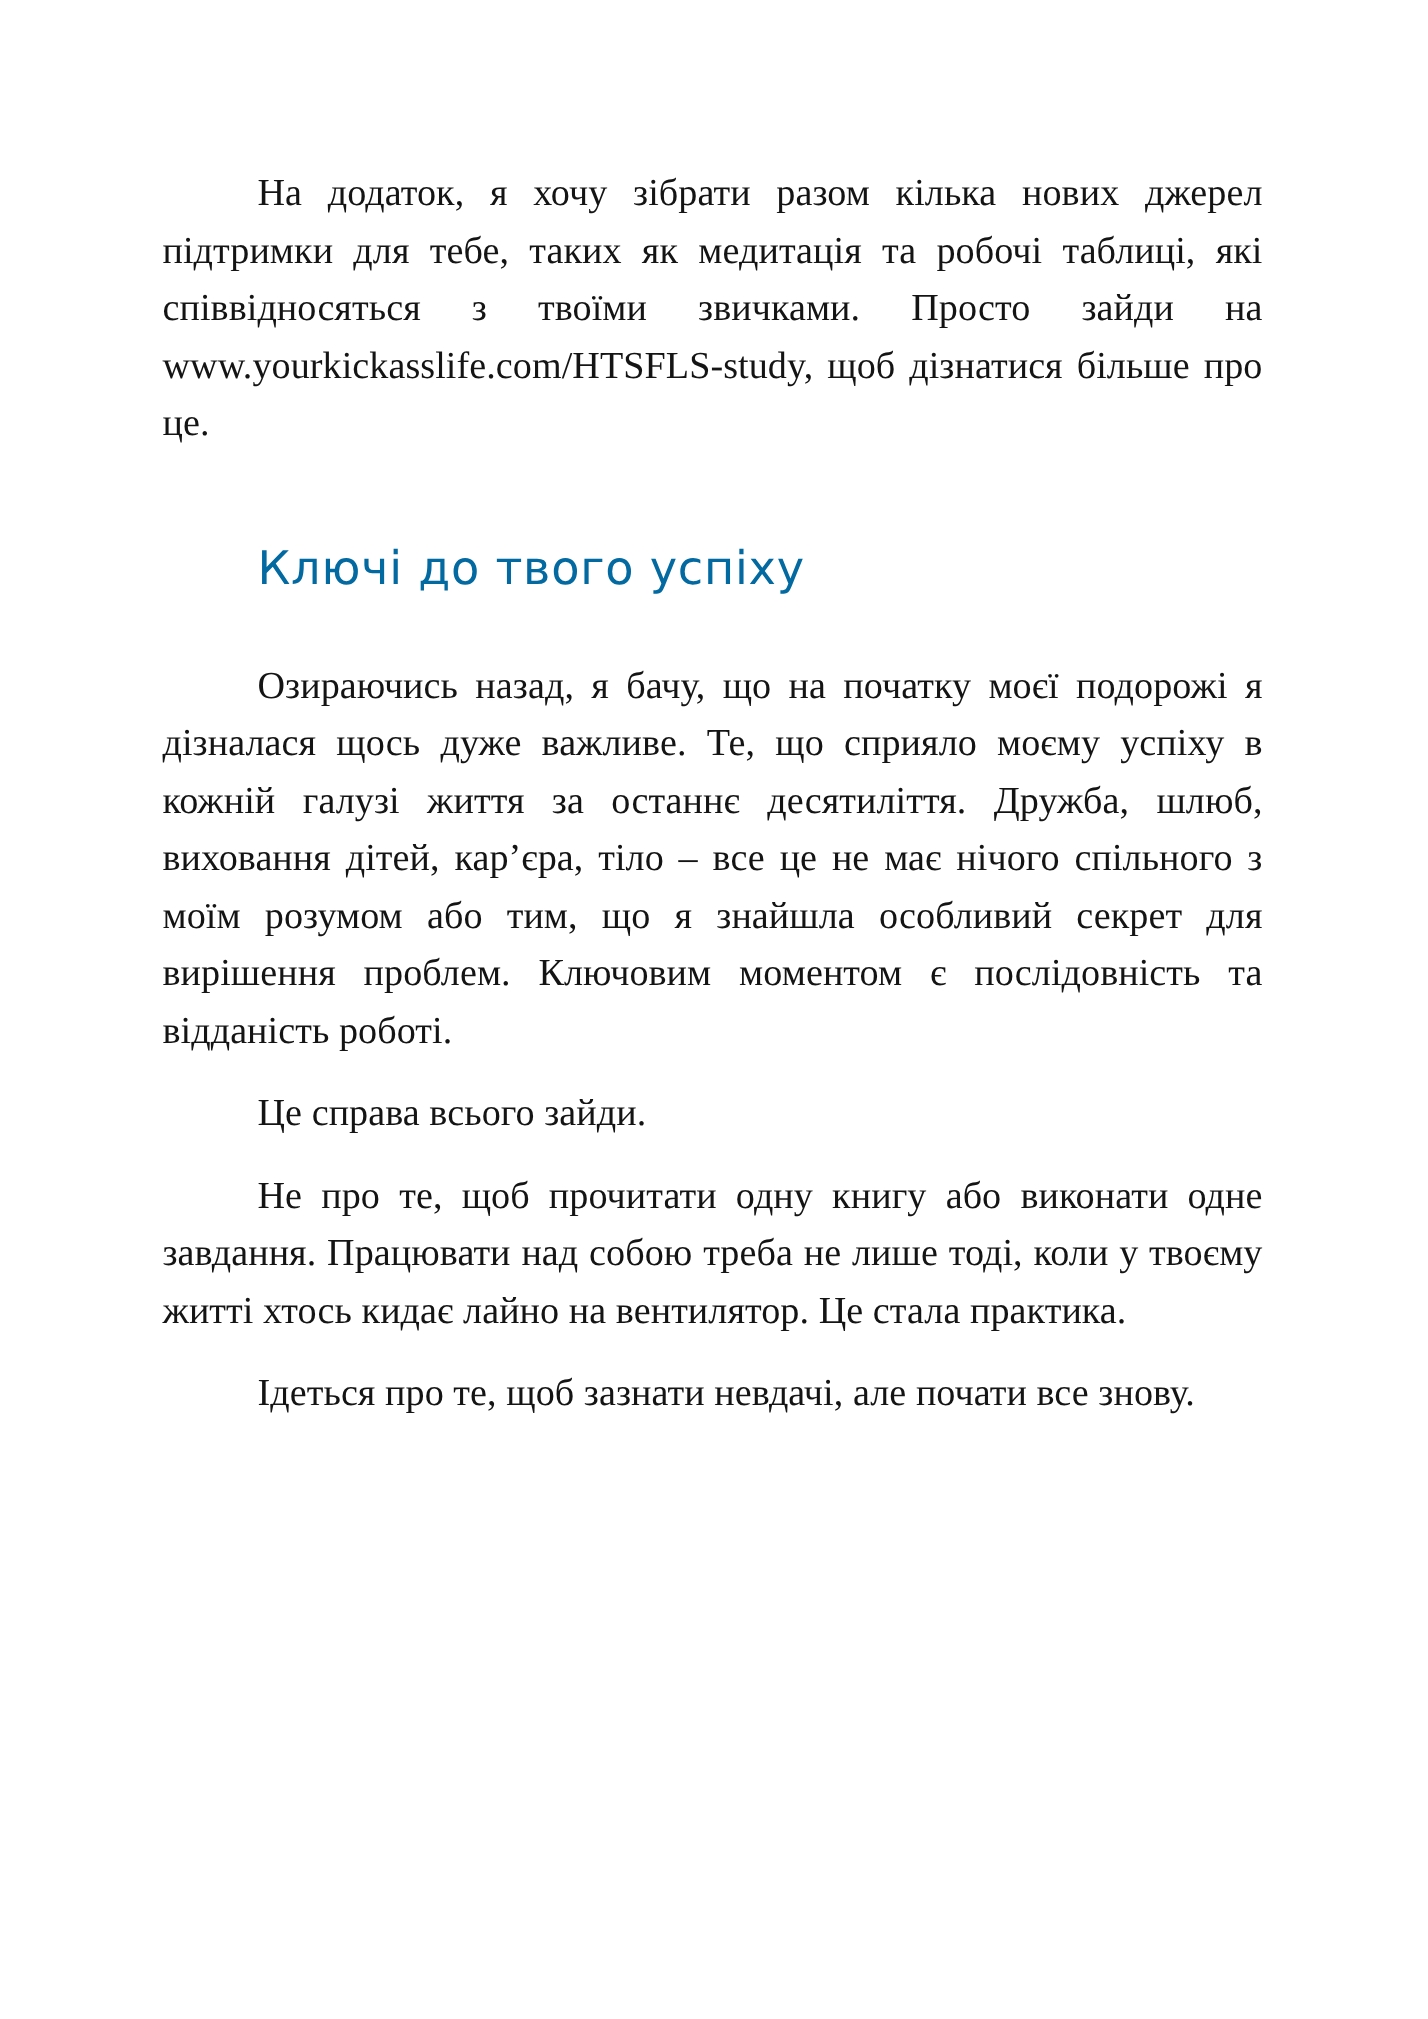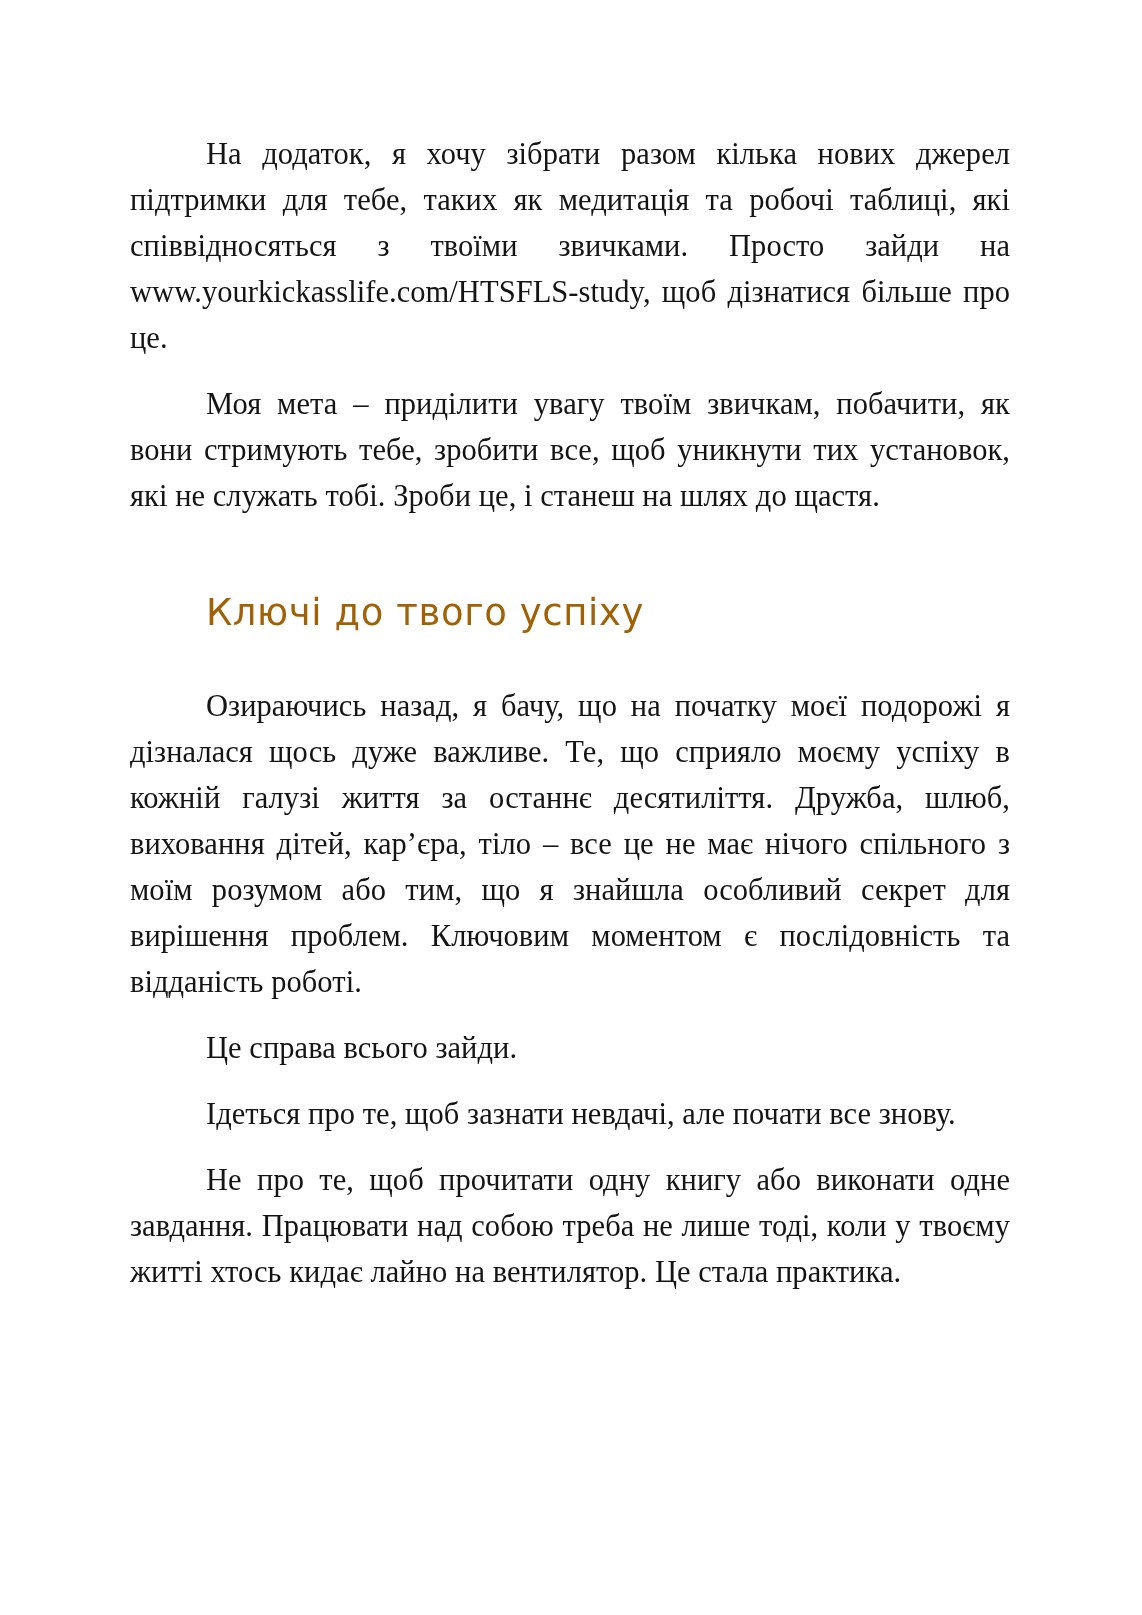--- a/index.html
+++ b/index.html
@@ -83,7 +83,6 @@
 
     <p class="para">На додаток, я хочу зібрати разом кілька нових джерел підтримки для тебе, таких як медитація та робочі таблиці, які співвідносяться з твоїми звичками. Просто зайди на www.yourkickasslife.com/HTSFLS-study, щоб дізнатися більше про це.</p>
 
-    <p class="para">Моя мета – приділити увагу твоїм звичкам, побачити, як вони стримують тебе, зробити все, щоб уникнути тих установок, які не служать тобі. Зроби це, і станеш на шлях до щастя.</p>
 
     <div class="gap-before-heading"></div>
 

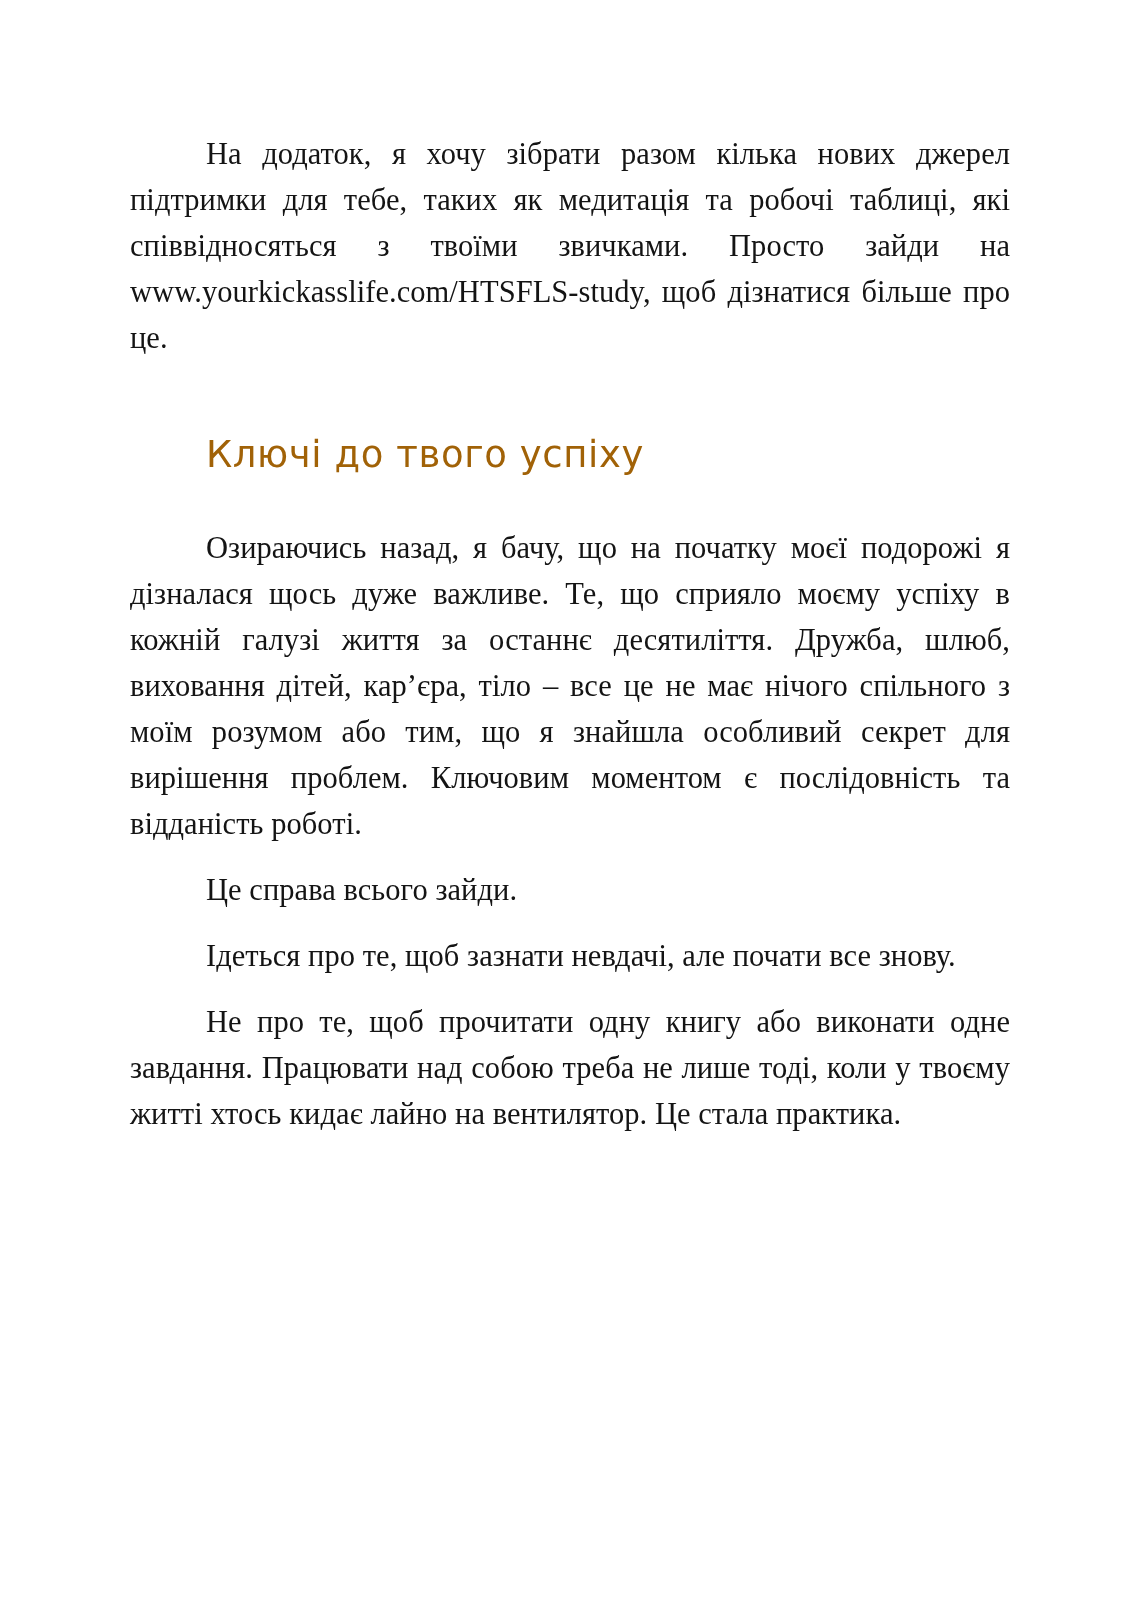--- a/index.html
+++ b/index.html
@@ -53,7 +53,7 @@
     font-size: 37px;
     line-height: 48px;
     font-weight: 400;
-    color: #a16207;
+    color: #0369a1;
     letter-spacing: 0.6px;
     text-indent: 76px;
     text-align: left;

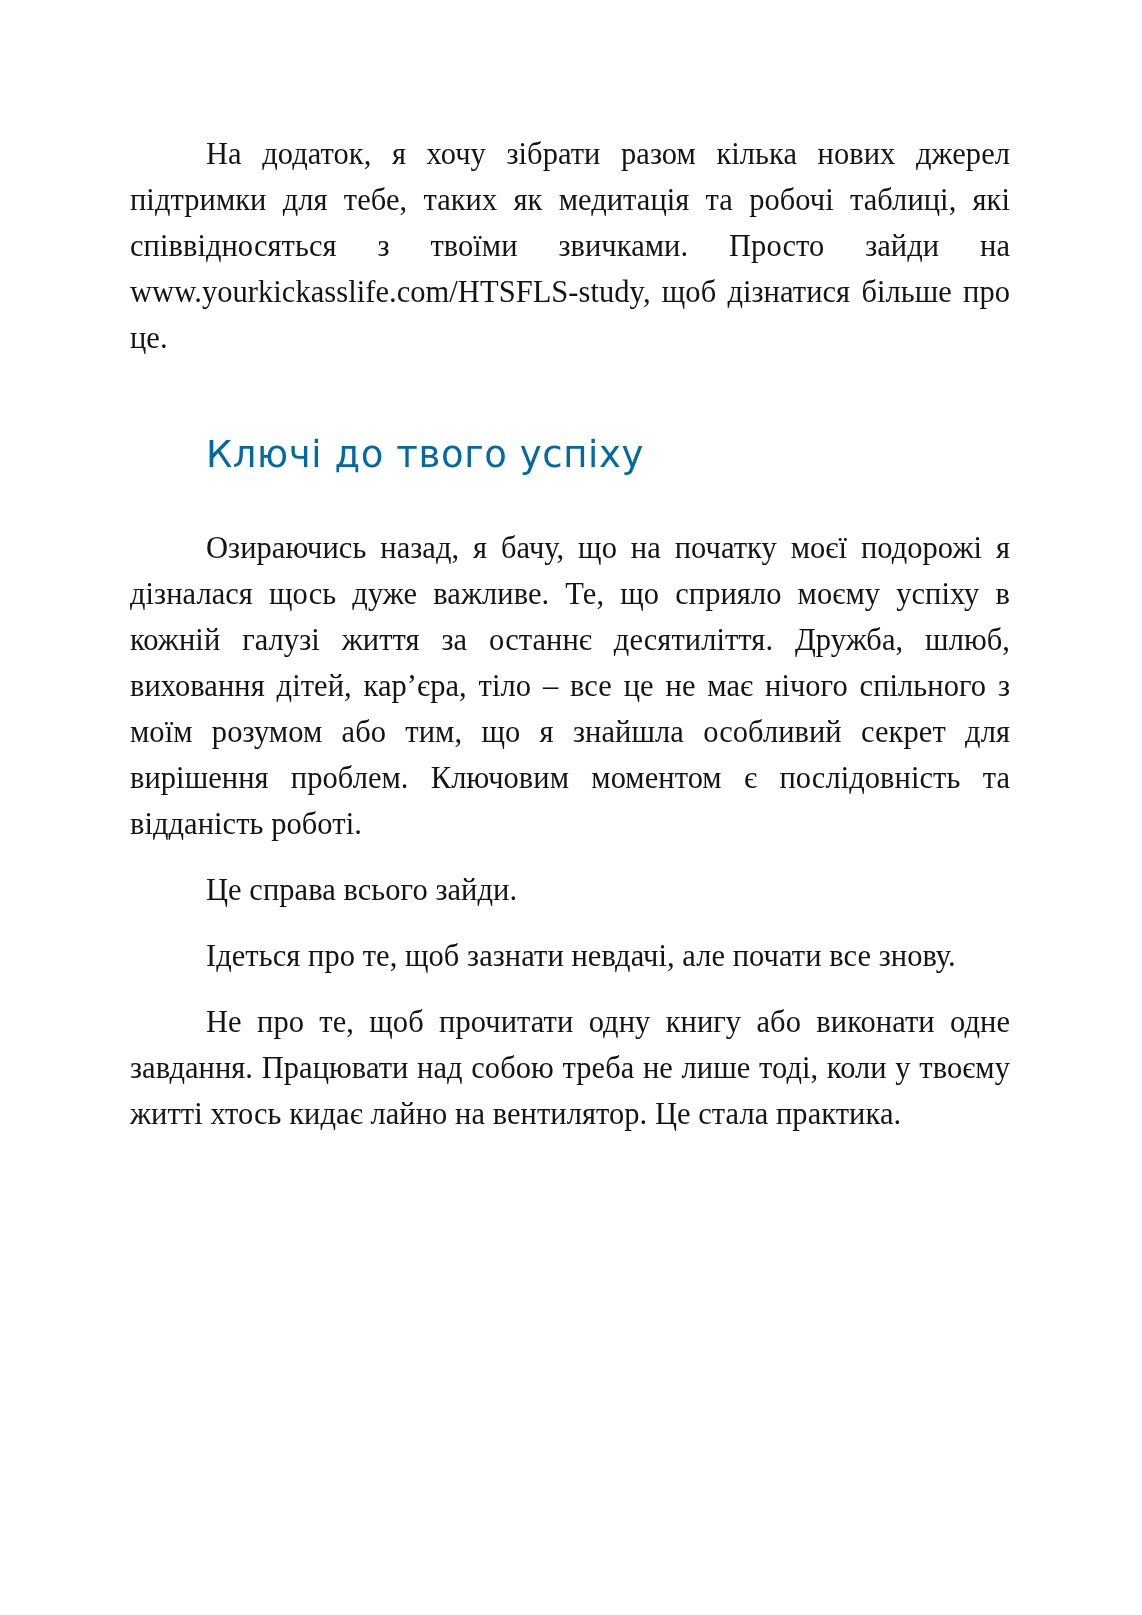--- a/index.html
+++ b/index.html
@@ -94,9 +94,9 @@
 
     <p class="para">Це справа всього зайди.</p>
 
+    <p class="para">Не про те, щоб прочитати одну книгу або виконати одне завдання. Працювати над собою треба не лише тоді, коли у твоєму житті хтось кидає лайно на вентилятор. Це стала практика.</p>
+
     <p class="para">Ідеться про те, щоб зазнати невдачі, але почати все знову.</p>
-
-    <p class="para">Не про те, щоб прочитати одну книгу або виконати одне завдання. Працювати над собою треба не лише тоді, коли у твоєму житті хтось кидає лайно на вентилятор. Це стала практика.</p>
 
 
 

